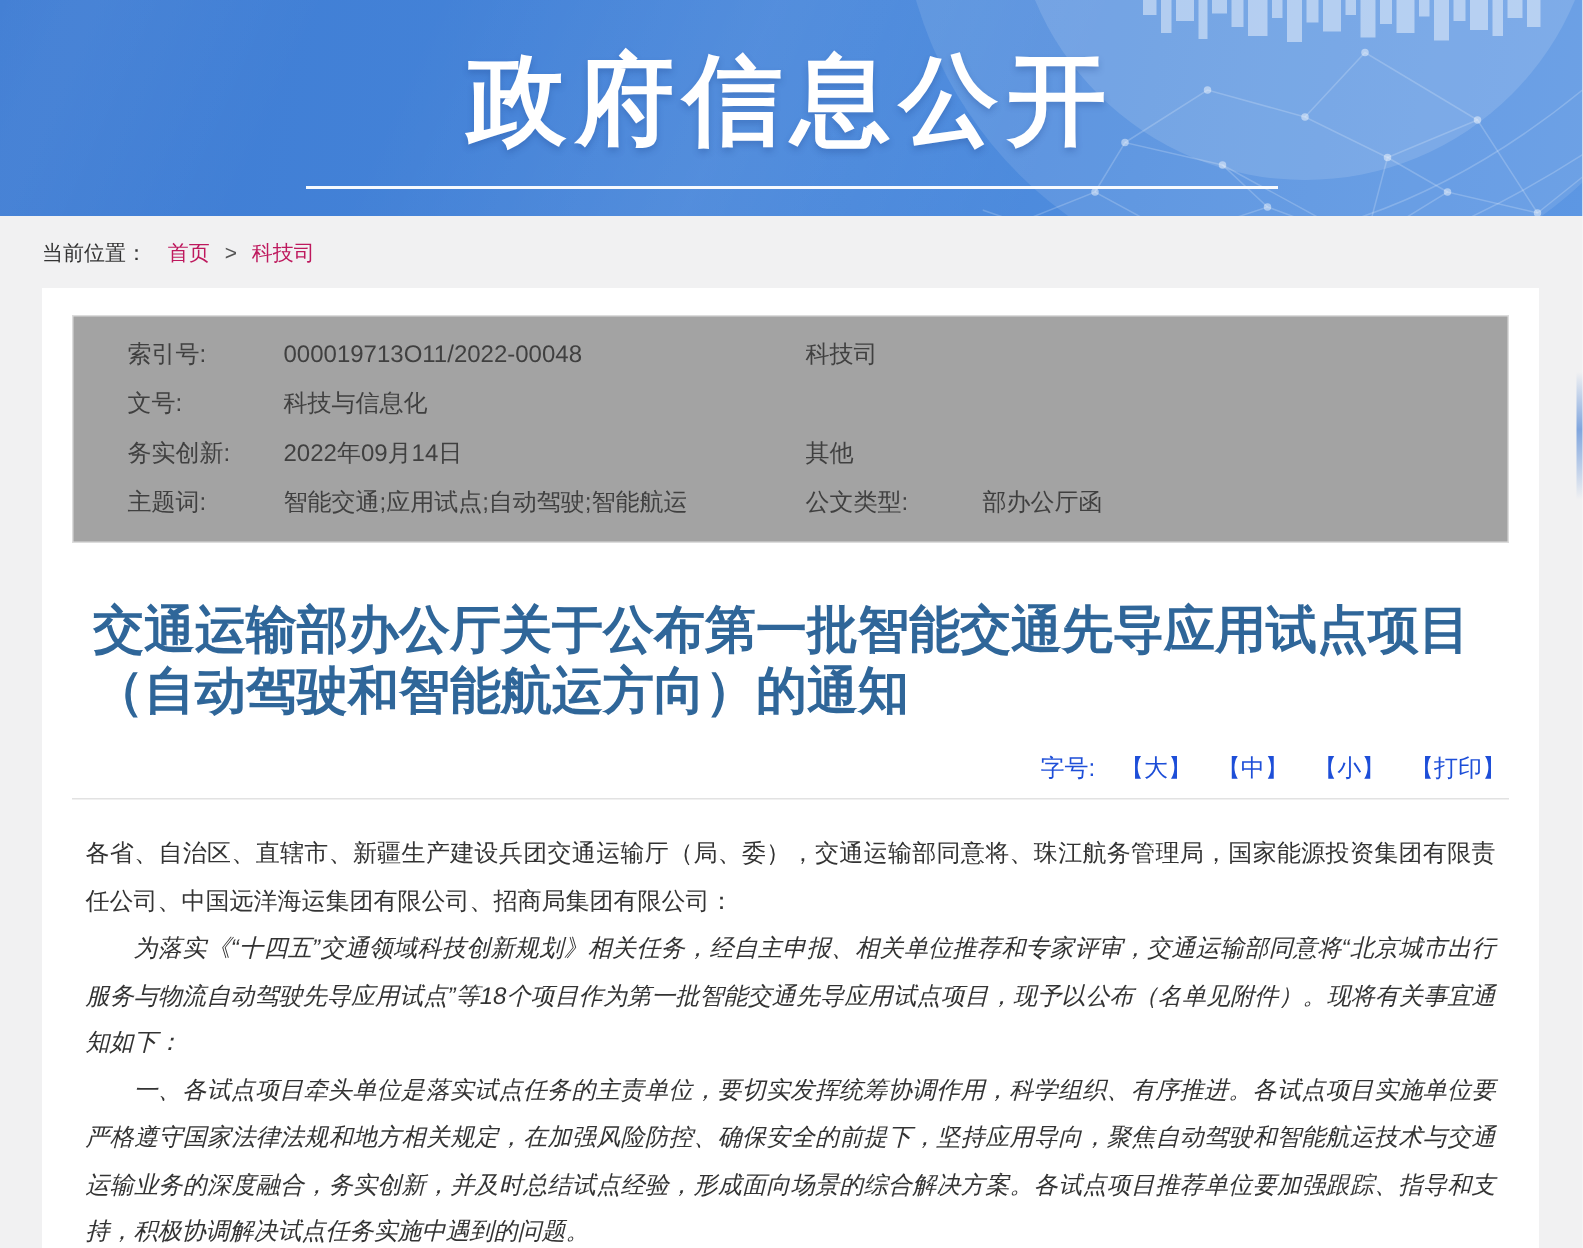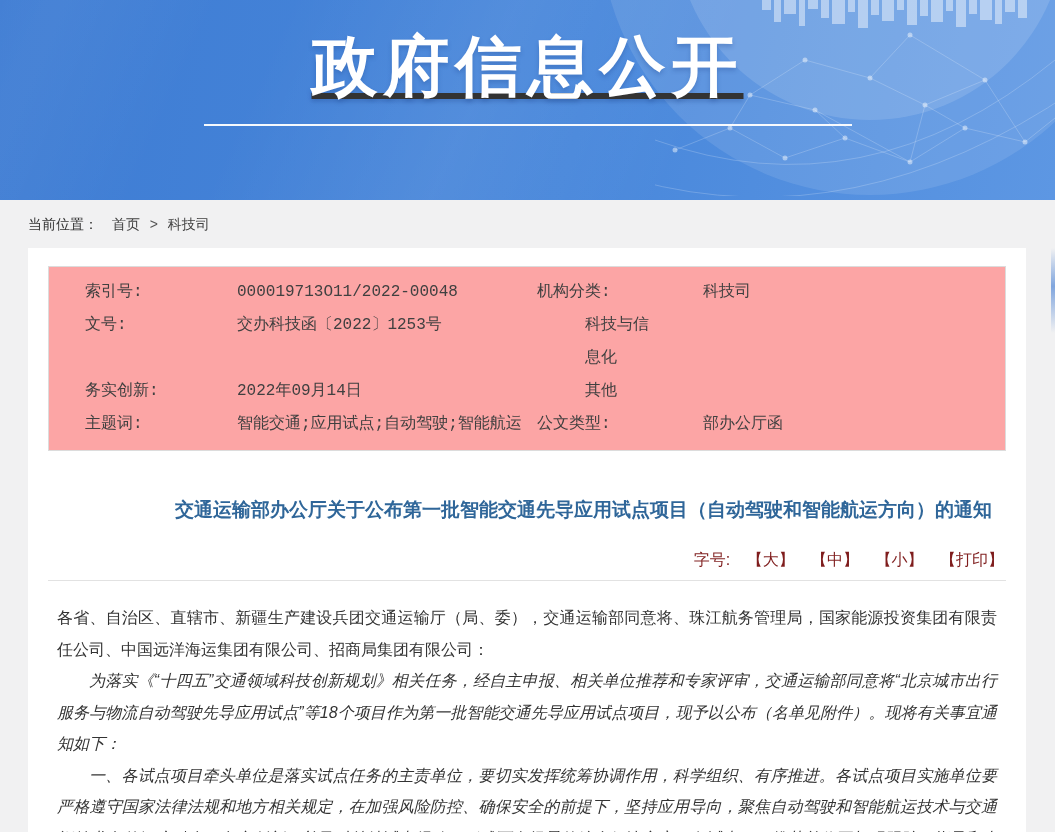--- a/index.html
+++ b/index.html
@@ -12,10 +12,9 @@
 
   
   .banner {
-    position: relative; width: 1055px; height: 200px;
+    position: relative; width: 1055px; height: 144px;
     background: linear-gradient(100deg, #3e7cd3 0%, #4887db 55%, #5d97e3 100%);
     overflow: hidden;
-    text-decoration: underline;
   }
   .banner .circle-outer {
     position: absolute; width: 540px; height: 540px; border-radius: 50%;

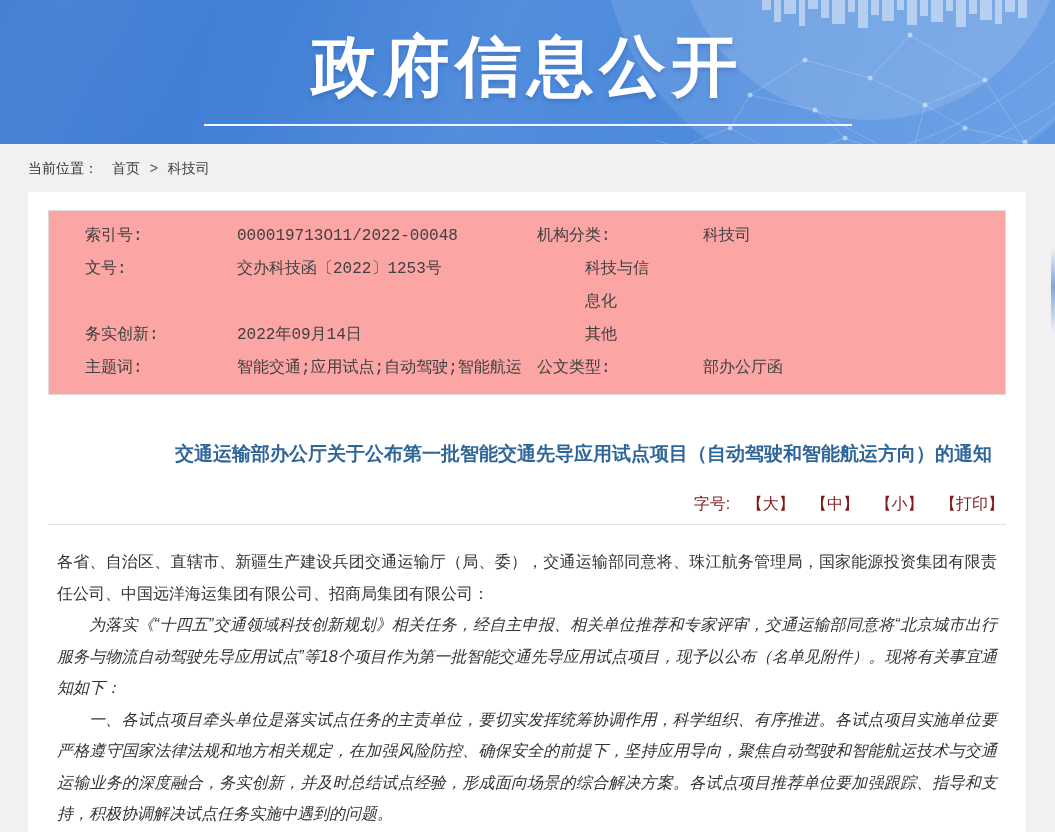--- a/index.html
+++ b/index.html
@@ -50,7 +50,7 @@
     padding: 16px 0 14px 28px;
     font-size: 14px; color: #333;
   }
-  .breadcrumb a { color: #404040; text-decoration: none; cursor: pointer; }
+  .breadcrumb a { color: #be185d; text-decoration: none; cursor: pointer; }
   .breadcrumb .sep { margin: 0 6px; color: #555; }
   .breadcrumb .bc-label { margin-right: 10px; font-family: Liberation Mono, monospace; }
 

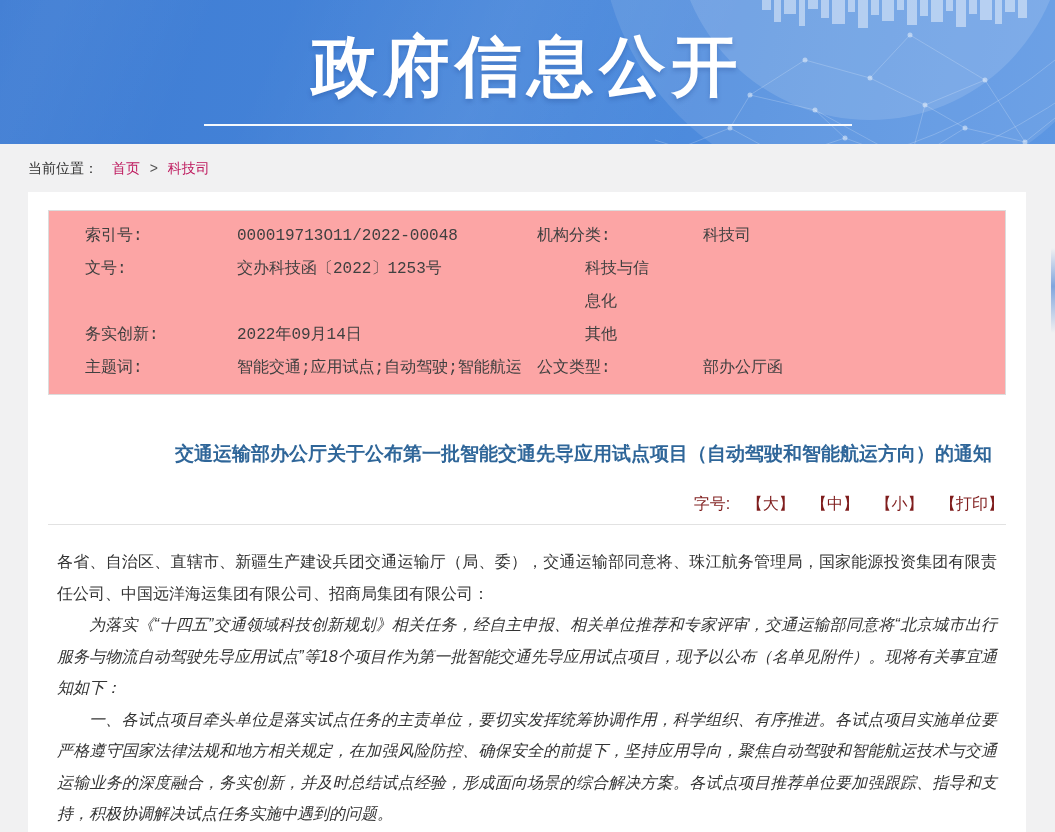--- a/index.html
+++ b/index.html
@@ -62,9 +62,8 @@
 
   
   .meta-table {
-    background: #fca5a5; border: 1px solid #dcdcdc;
+    background: #a3a3a3; border: 1px solid #dcdcdc;
     padding: 9px 0 9px 36px;
-    font-family: Liberation Mono, monospace;
   }
   .meta-row {
     display: grid;

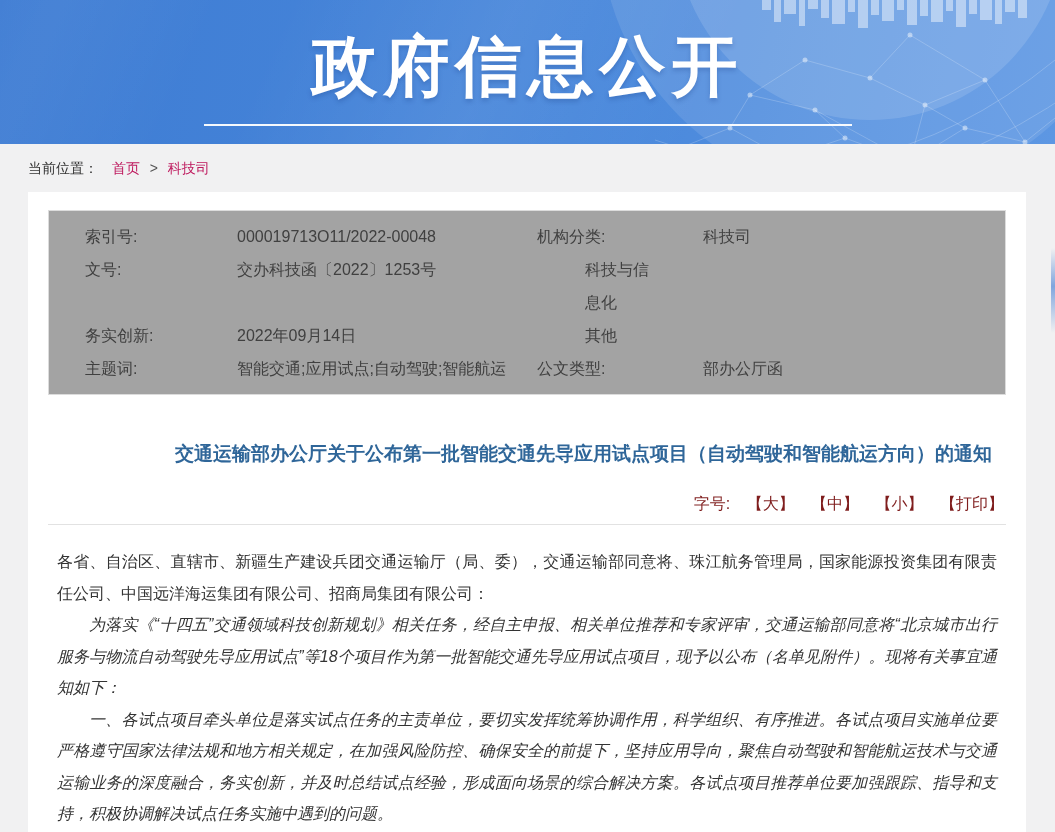--- a/index.html
+++ b/index.html
@@ -71,7 +71,7 @@
     line-height: 33px; font-size: 16px;
   }
   .meta-label { color: #404040; }
-  .meta-value { color: #404040; margin-left: 48px; }
+  .meta-value { color: #404040; }
 
   
   .doc-title {

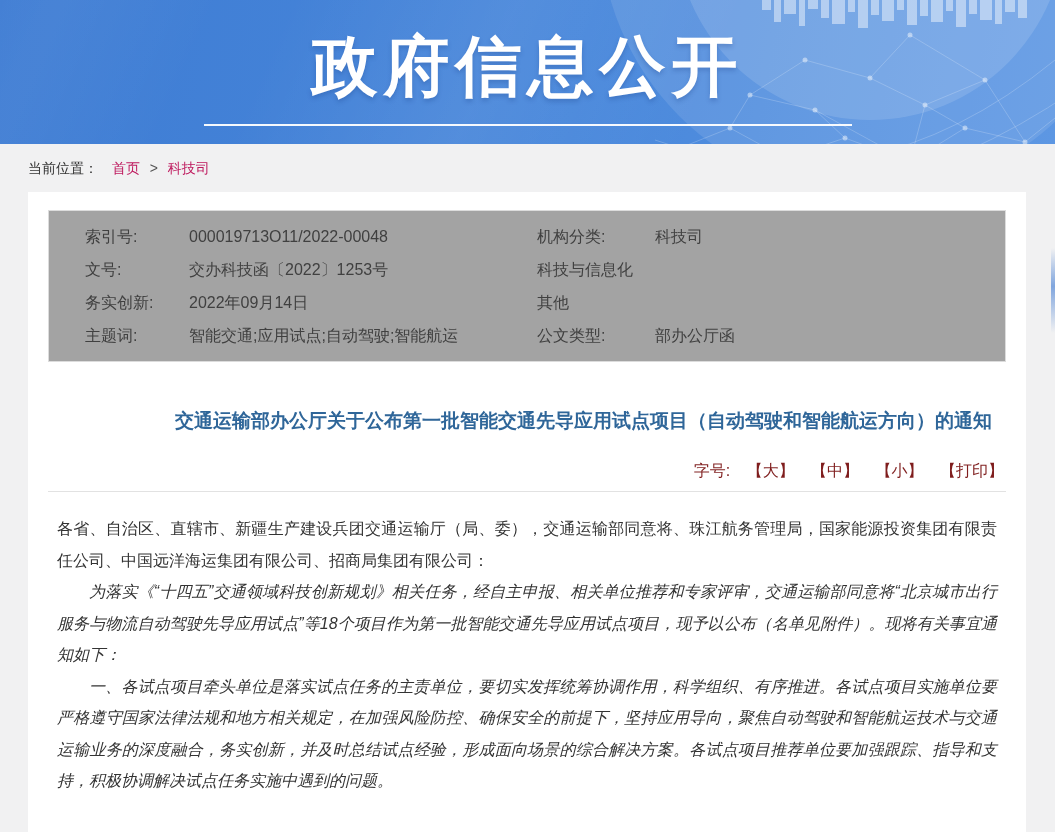--- a/index.html
+++ b/index.html
@@ -185,7 +185,6 @@
     <div class="meta-row">
       <span class="meta-label">索引号:</span>
       <span class="meta-value">000019713O11/2022-00048</span>
-      <span class="meta-label">机构分类:</span>
       <span class="meta-value">科技司</span>
     </div>
     <div class="meta-row">

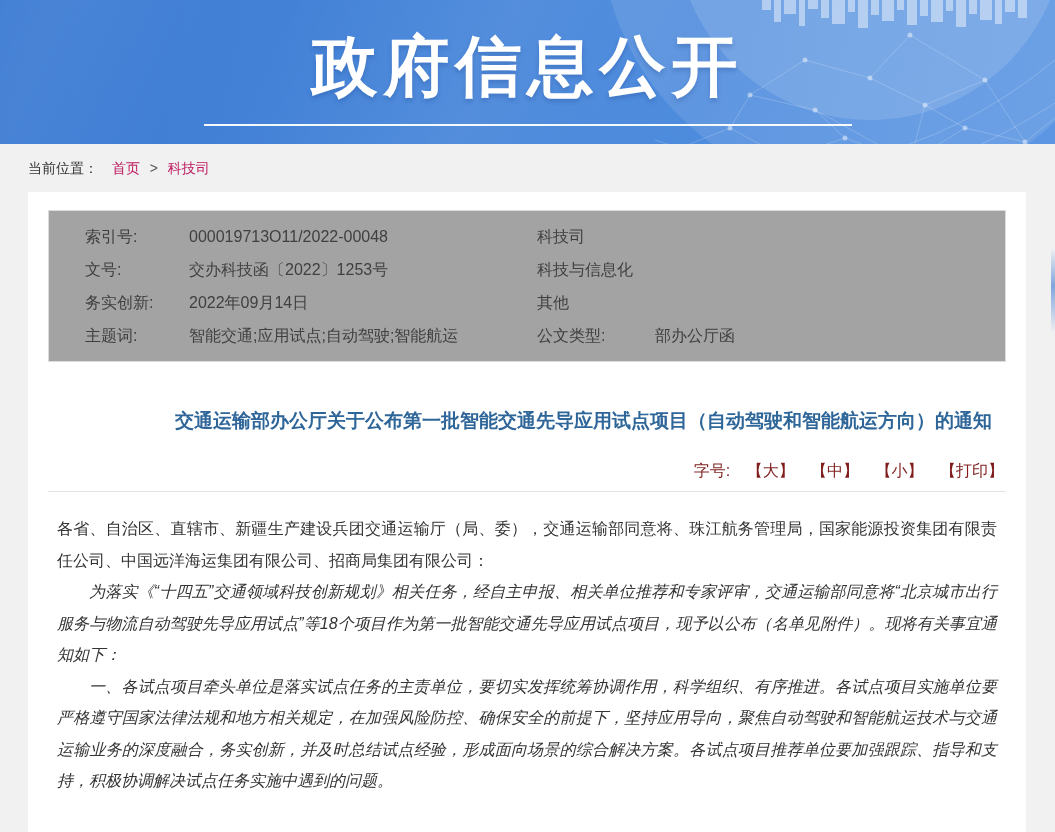--- a/index.html
+++ b/index.html
@@ -189,7 +189,6 @@
     </div>
     <div class="meta-row">
       <span class="meta-label">文号:</span>
-      <span class="meta-value">交办科技函〔2022〕1253号</span>
       <span class="meta-value">科技与信息化</span>
     </div>
     <div class="meta-row">

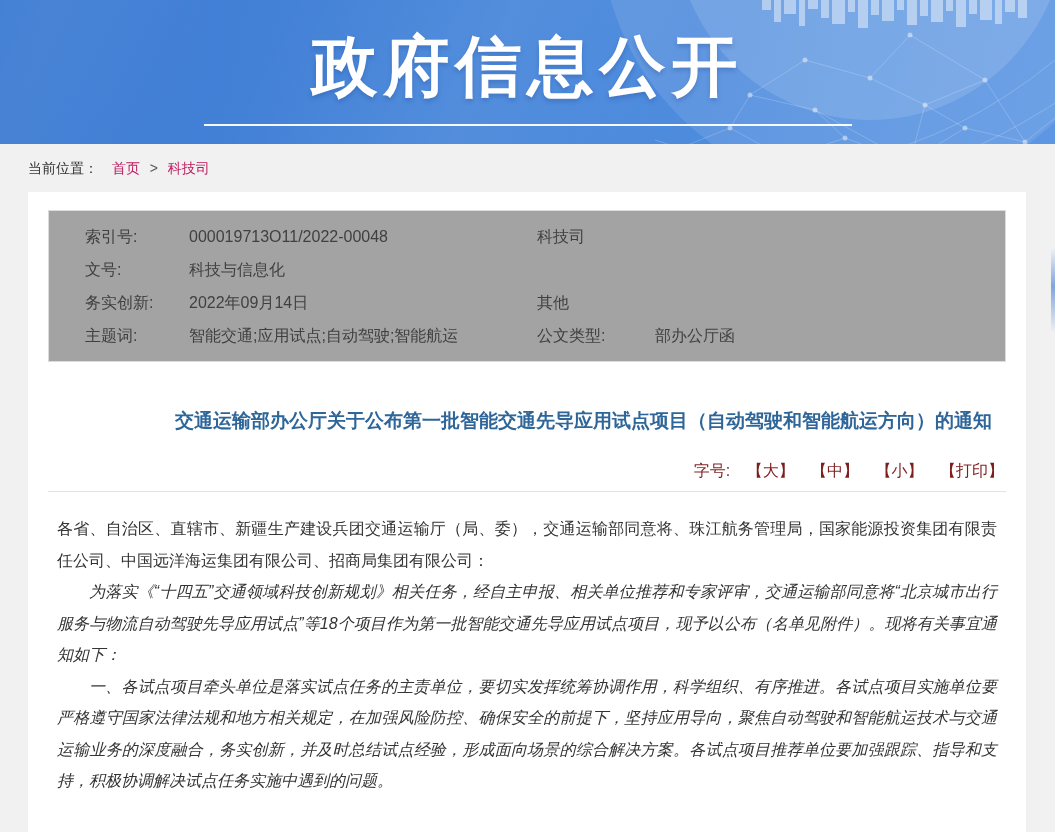--- a/index.html
+++ b/index.html
@@ -76,8 +76,8 @@
   
   .doc-title {
     margin: 38px auto 0 auto; max-width: 930px;
-    text-align: right; color: #2f6699;
-    font-size: 19px; font-weight: bold; line-height: 41px;
+    text-align: left; color: #2f6699;
+    font-size: 34px; font-weight: bold; line-height: 41px;
   }
 
   

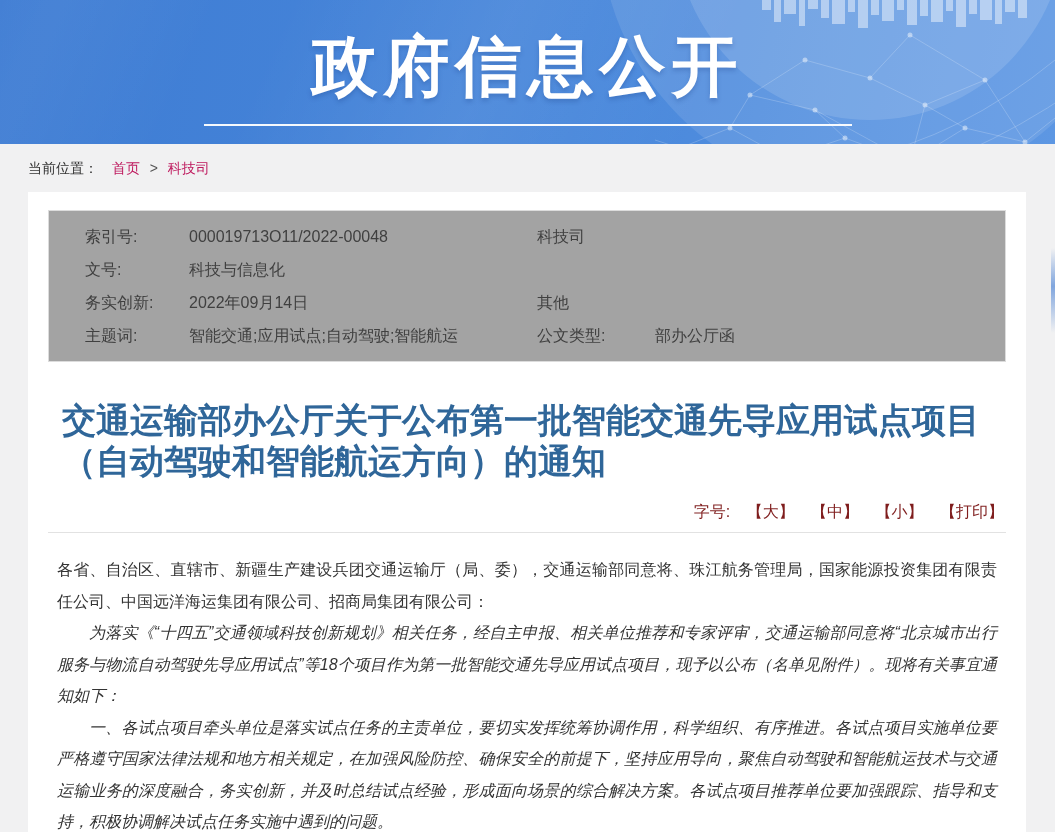--- a/index.html
+++ b/index.html
@@ -83,7 +83,7 @@
   
   .controls {
     margin-top: 20px; text-align: right;
-    font-size: 16px; color: #7f1d1d; padding-right: 2px;
+    font-size: 16px; color: #1d4ed8; padding-right: 2px;
   }
   .controls .ctl { margin-left: 12px; cursor: pointer; }
   .divider { border-bottom: 1px solid #e2e2e2; margin-top: 9px; }

